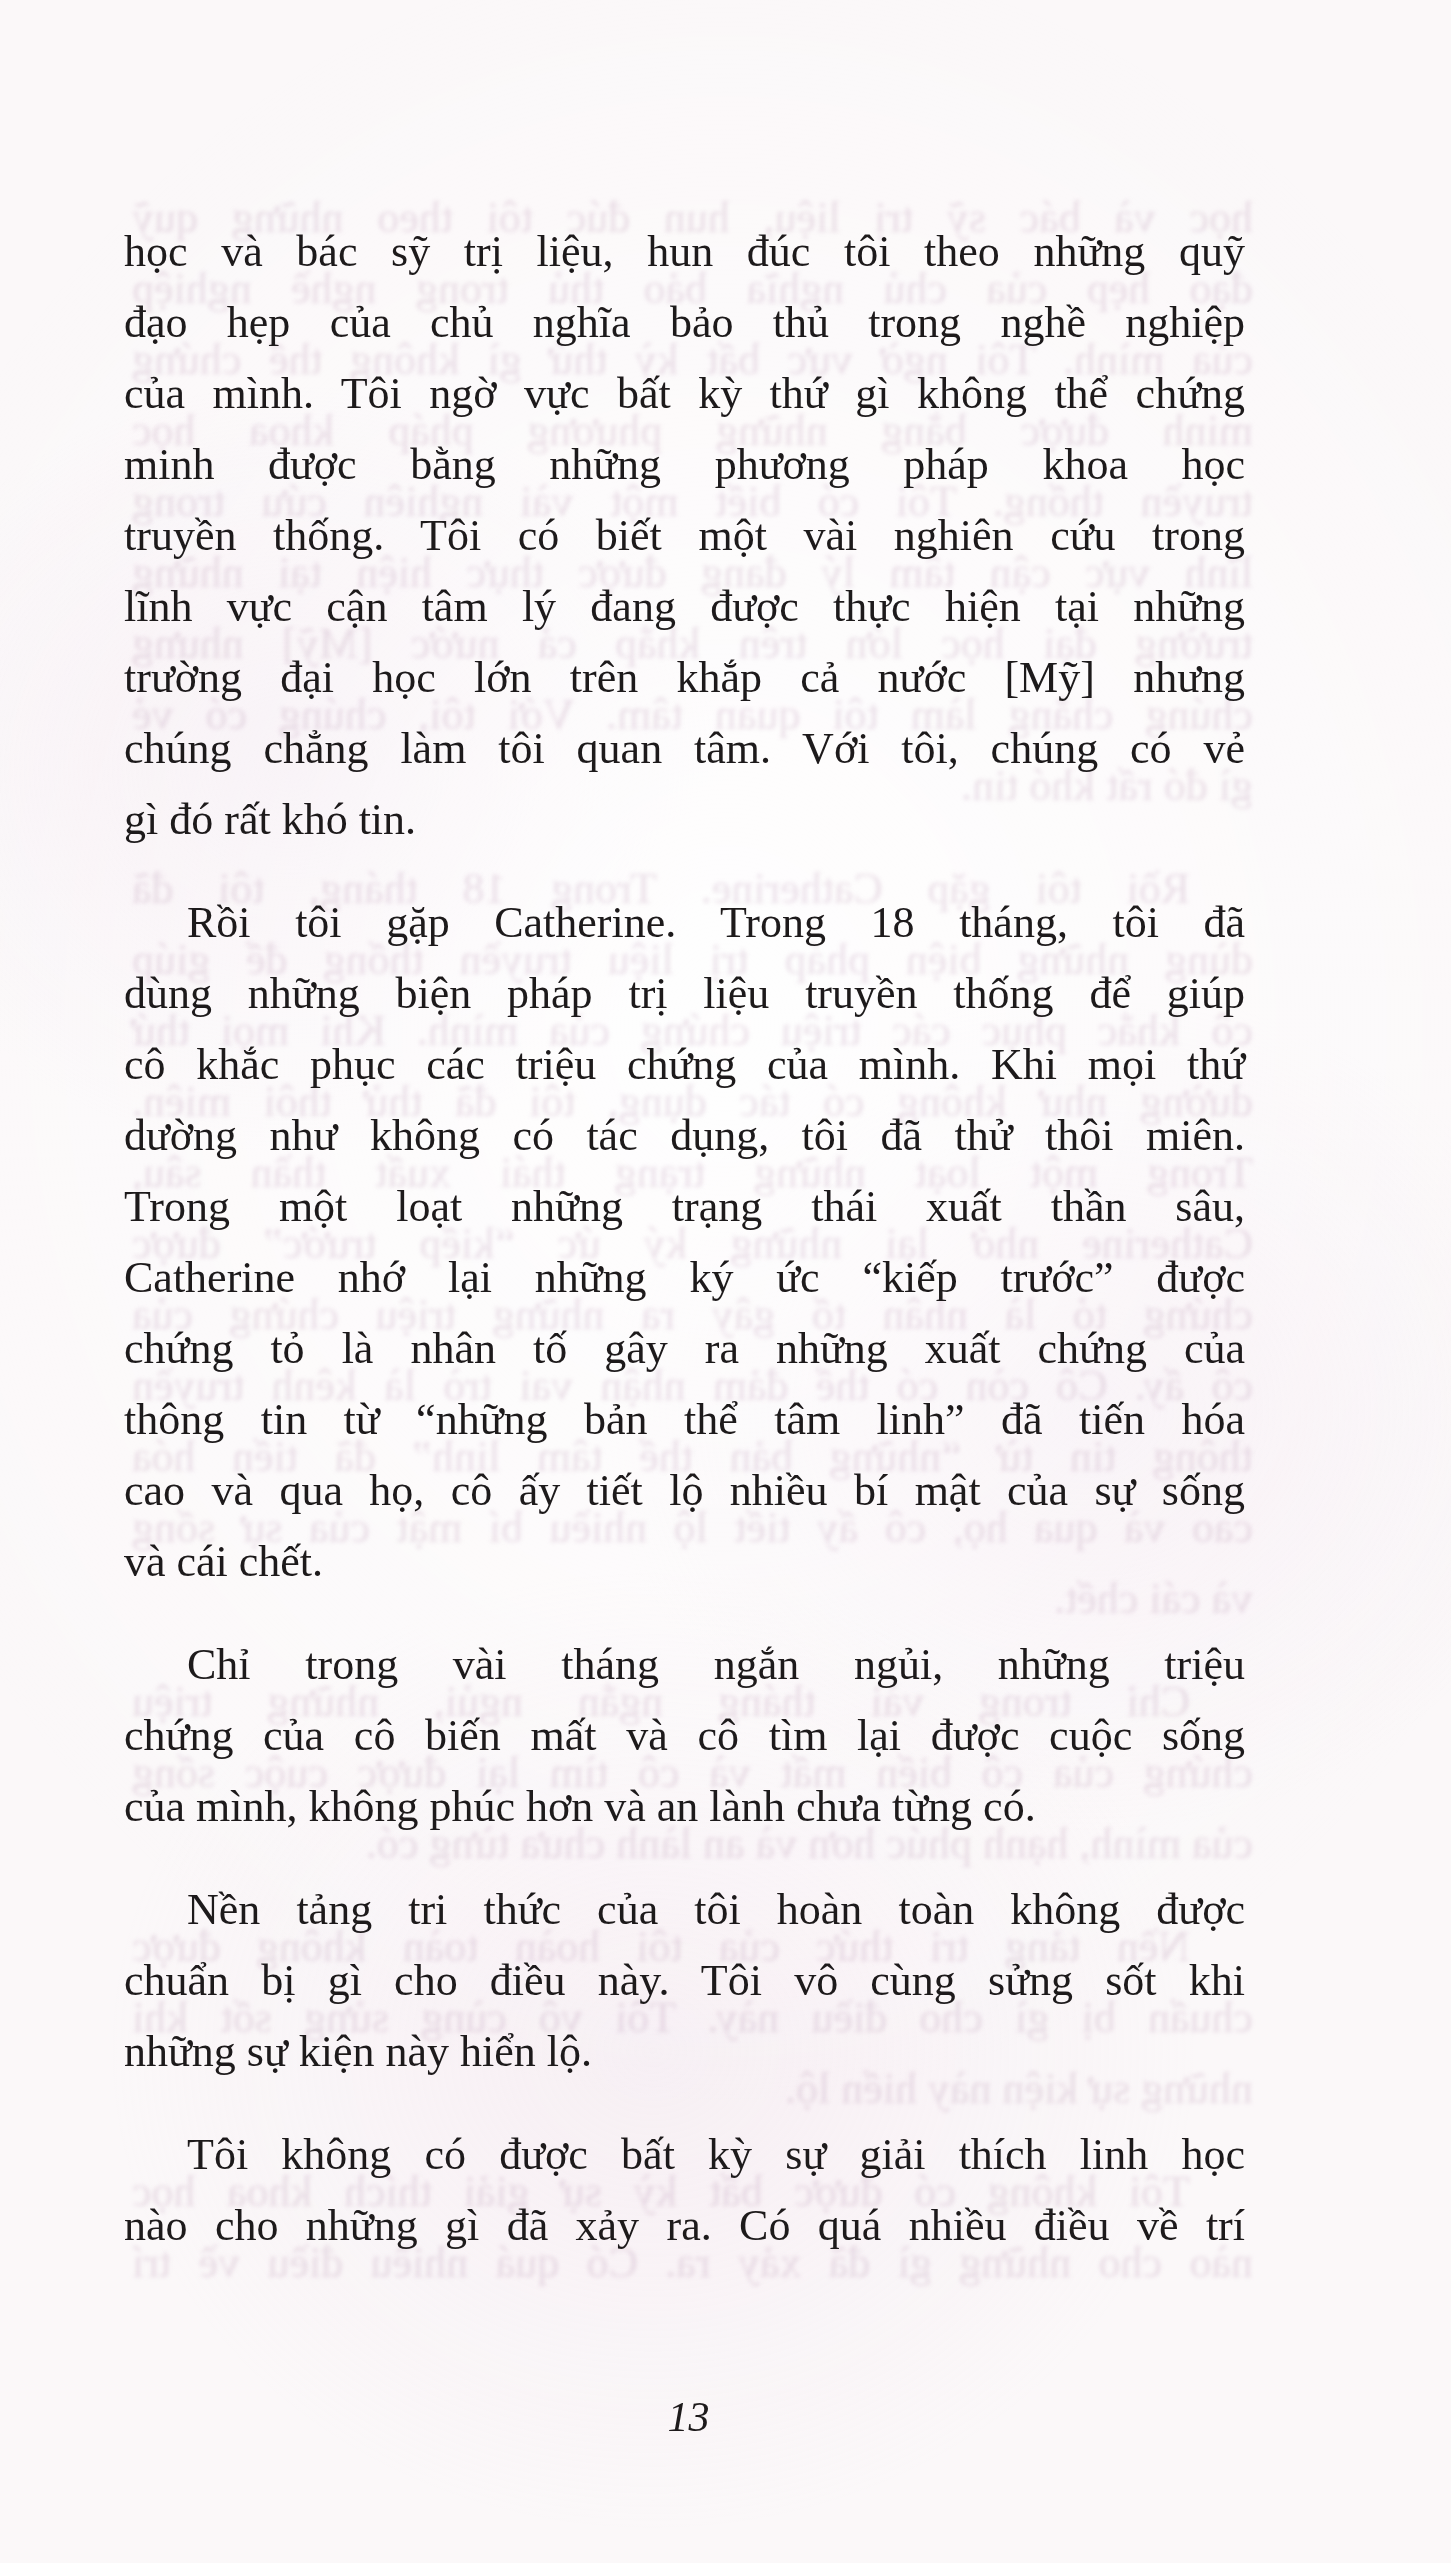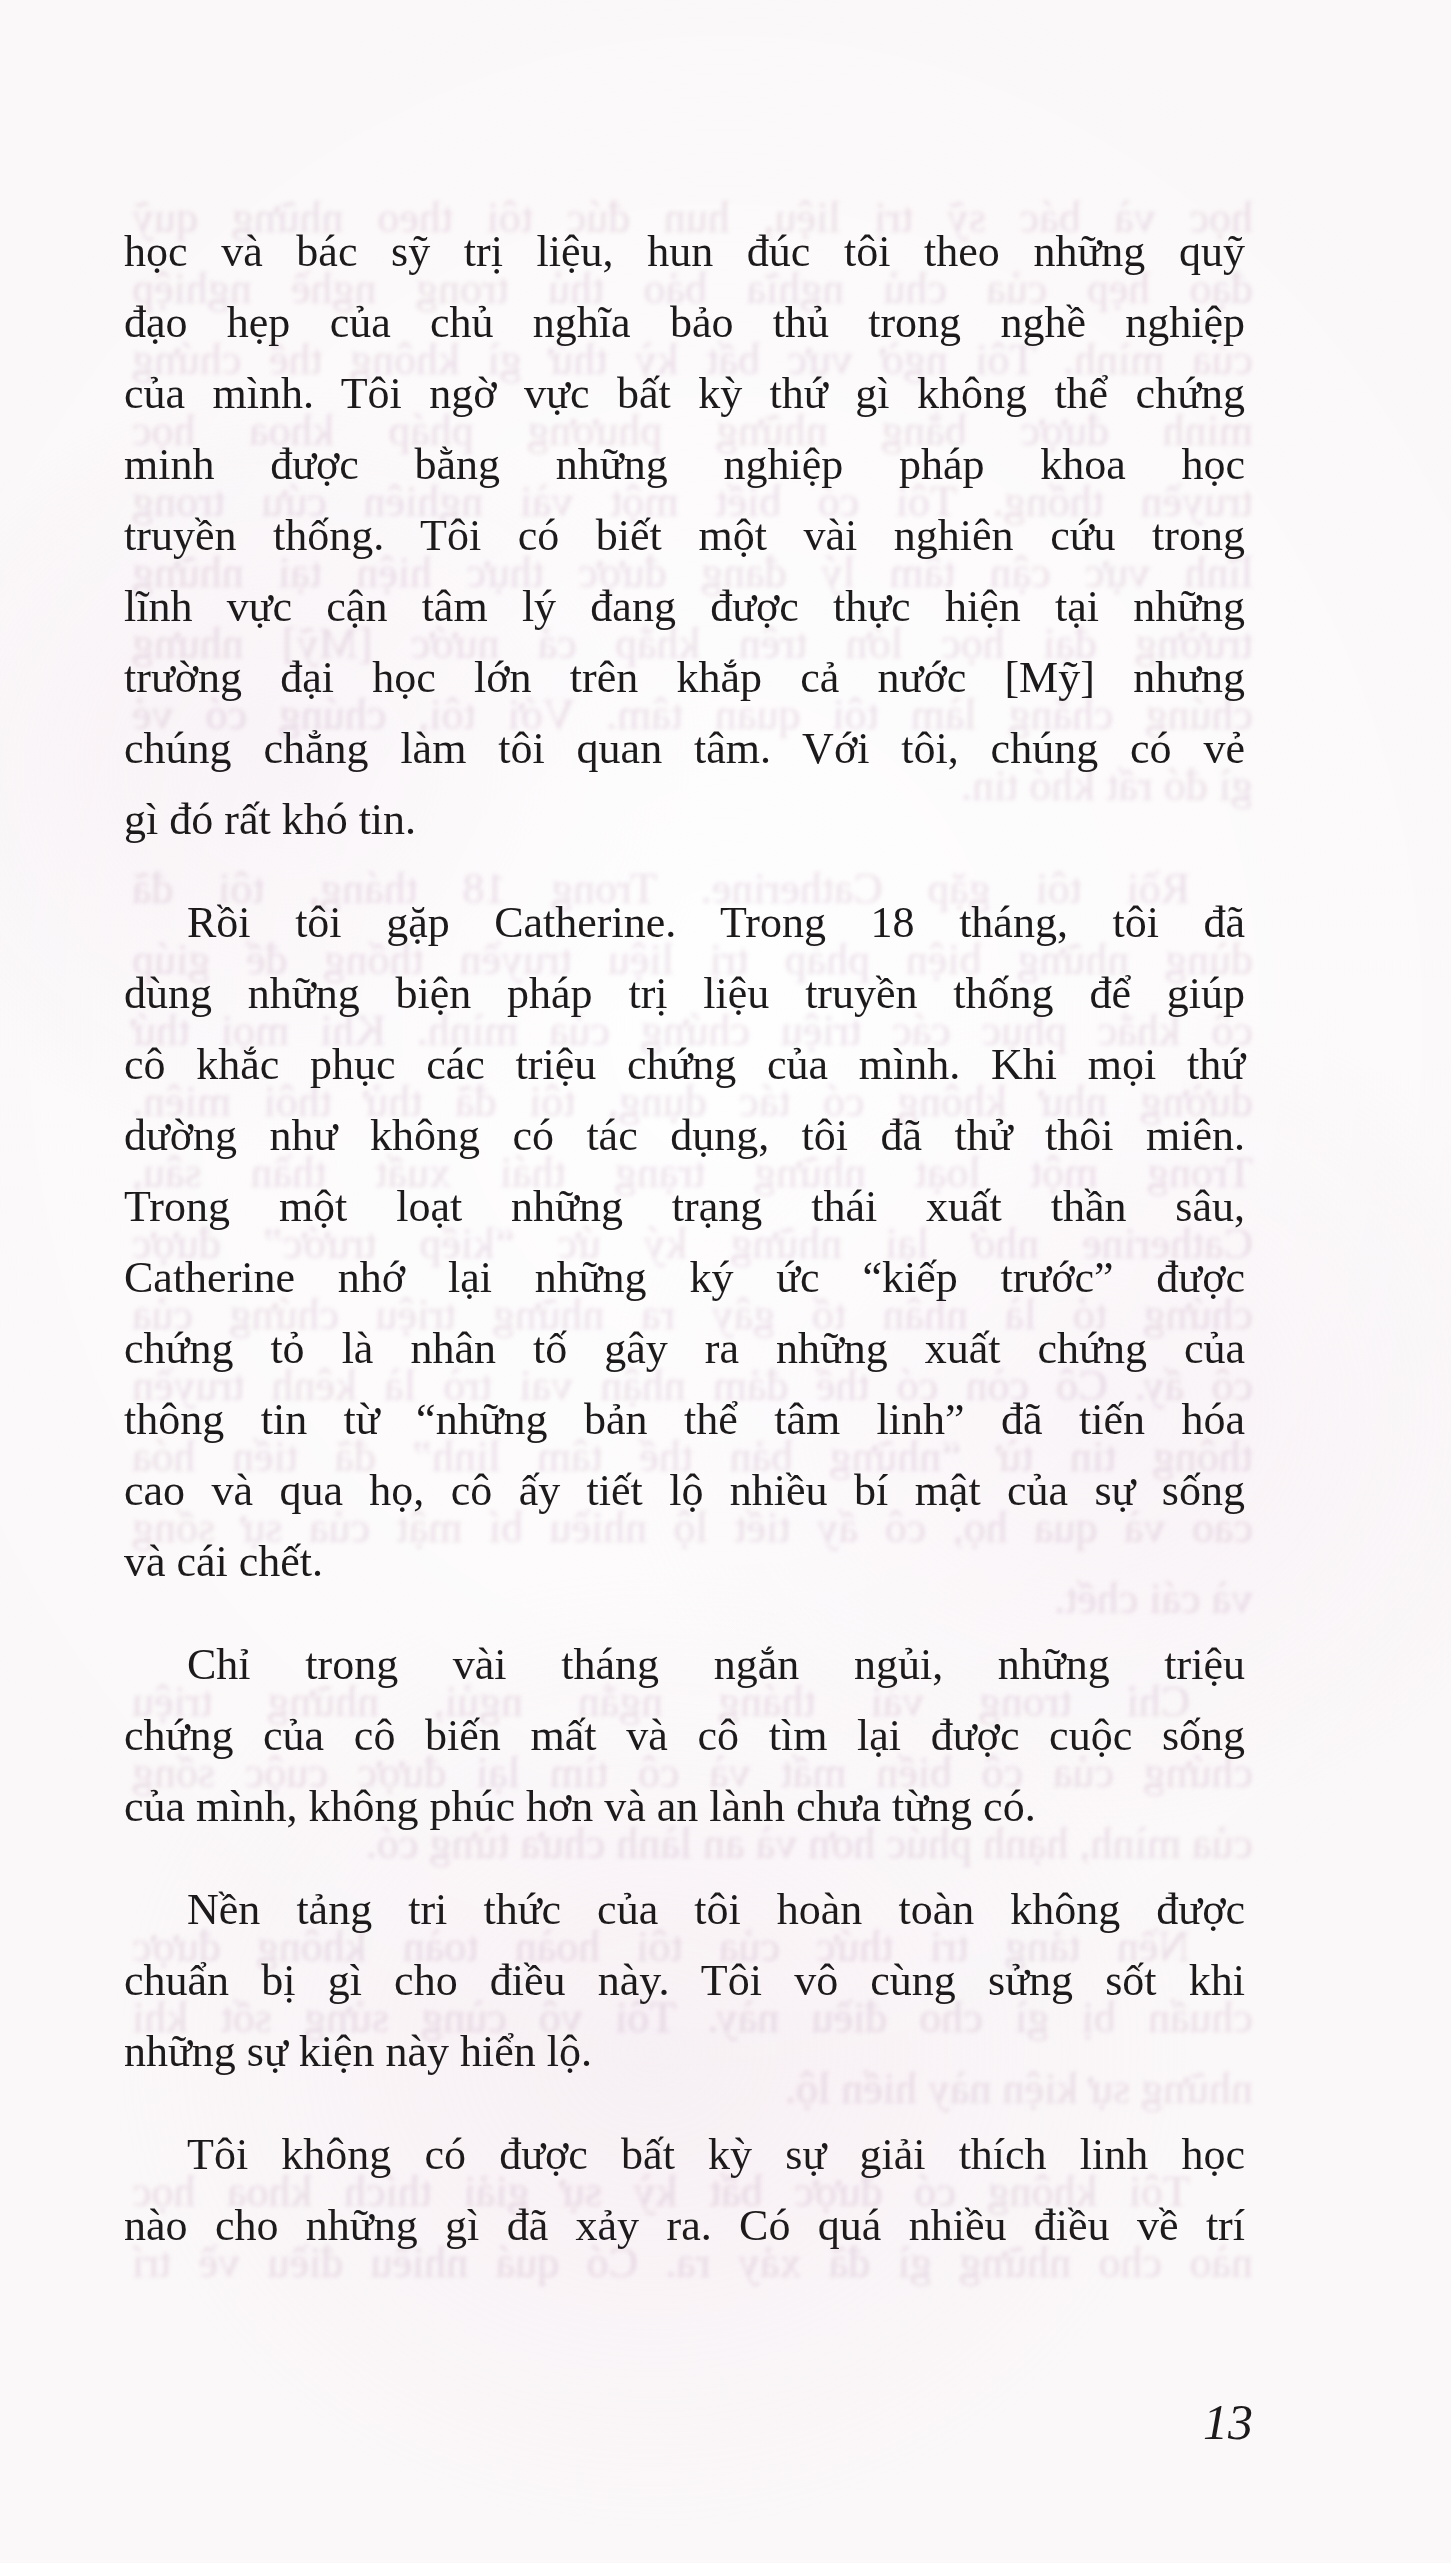--- a/index.html
+++ b/index.html
@@ -106,7 +106,7 @@
       <div class="line">học và bác sỹ trị liệu, hun đúc tôi theo những quỹ</div>
       <div class="line">đạo hẹp của chủ nghĩa bảo thủ trong nghề nghiệp</div>
       <div class="line">của mình. Tôi ngờ vực bất kỳ thứ gì không thể chứng</div>
-      <div class="line">minh được bằng những nghiệp pháp khoa học</div>
+      <div class="line">minh được bằng những phương pháp khoa học</div>
       <div class="line">truyền thống. Tôi có biết một vài nghiên cứu trong</div>
       <div class="line">lĩnh vực cận tâm lý đang được thực hiện tại những</div>
       <div class="line">trường đại học lớn trên khắp cả nước [Mỹ] nhưng</div>

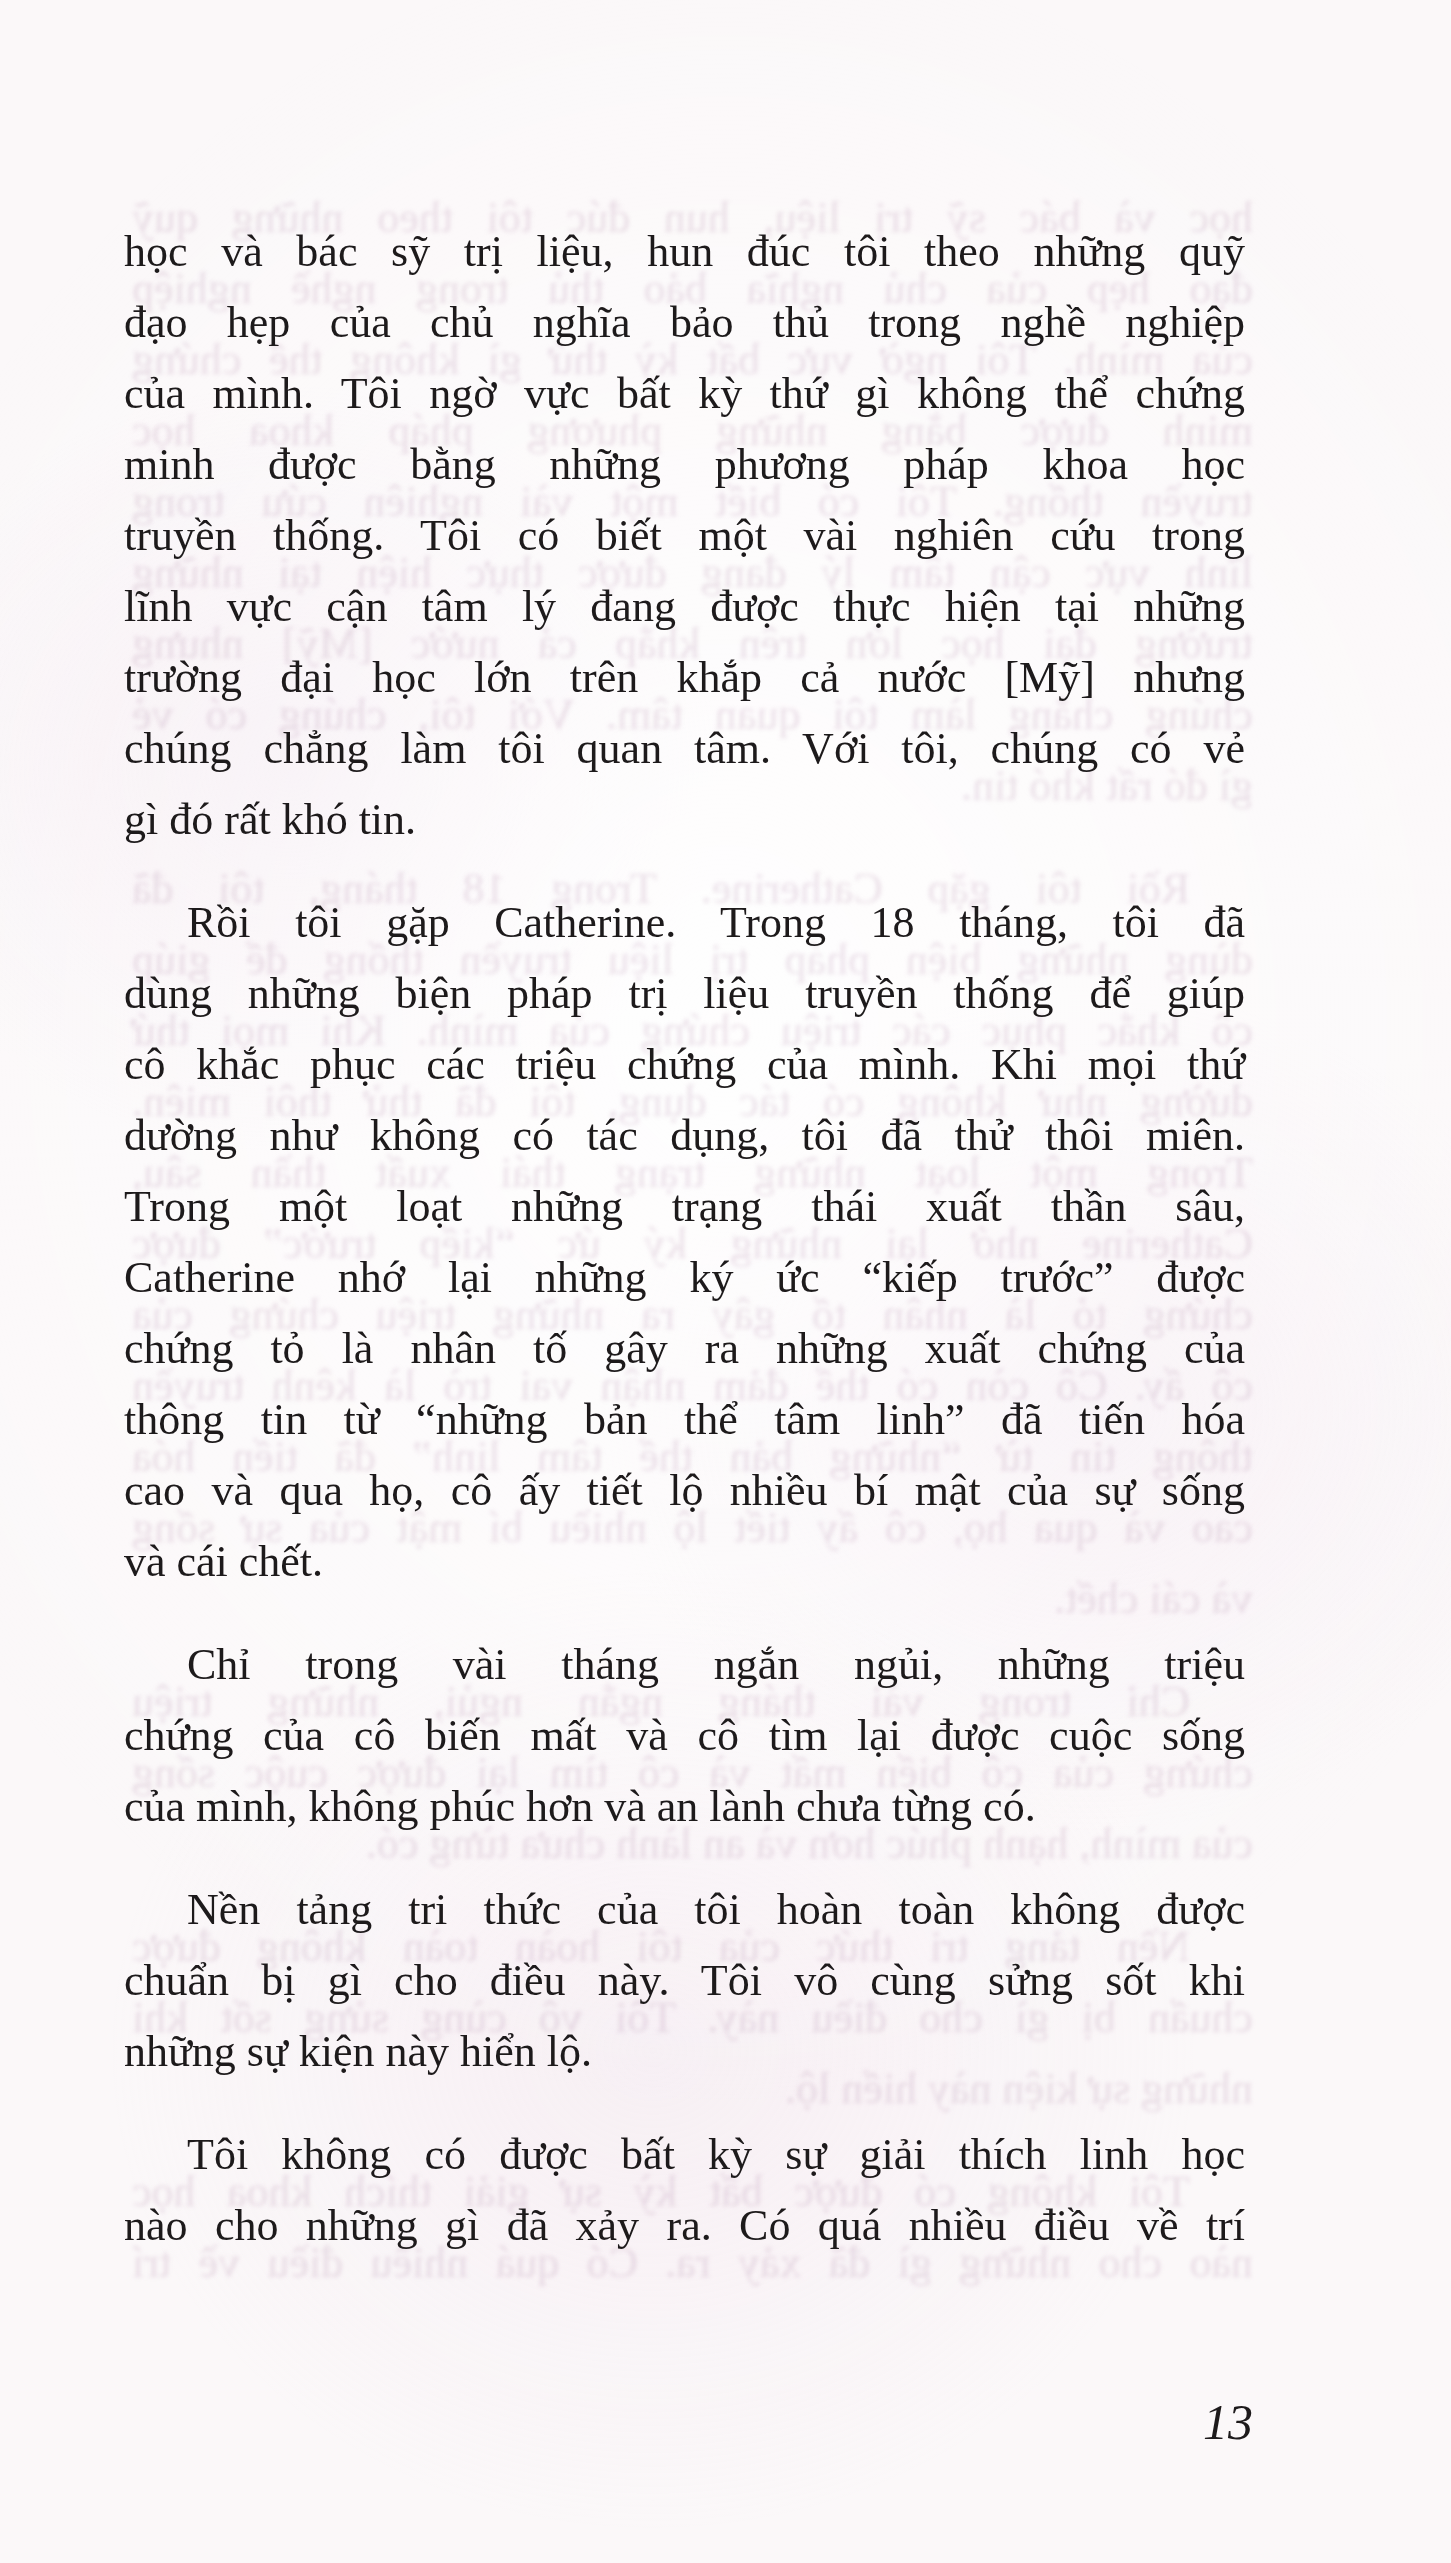--- a/index.html
+++ b/index.html
@@ -50,8 +50,8 @@
     position:absolute;
     left:124px; top:2393px;
     width:1129px;
-    text-align:right;
-    font-size:50px;
+    text-align:center;
+    font-size:42px;
     font-style:italic;
     color:#242122;
     z-index:1;

